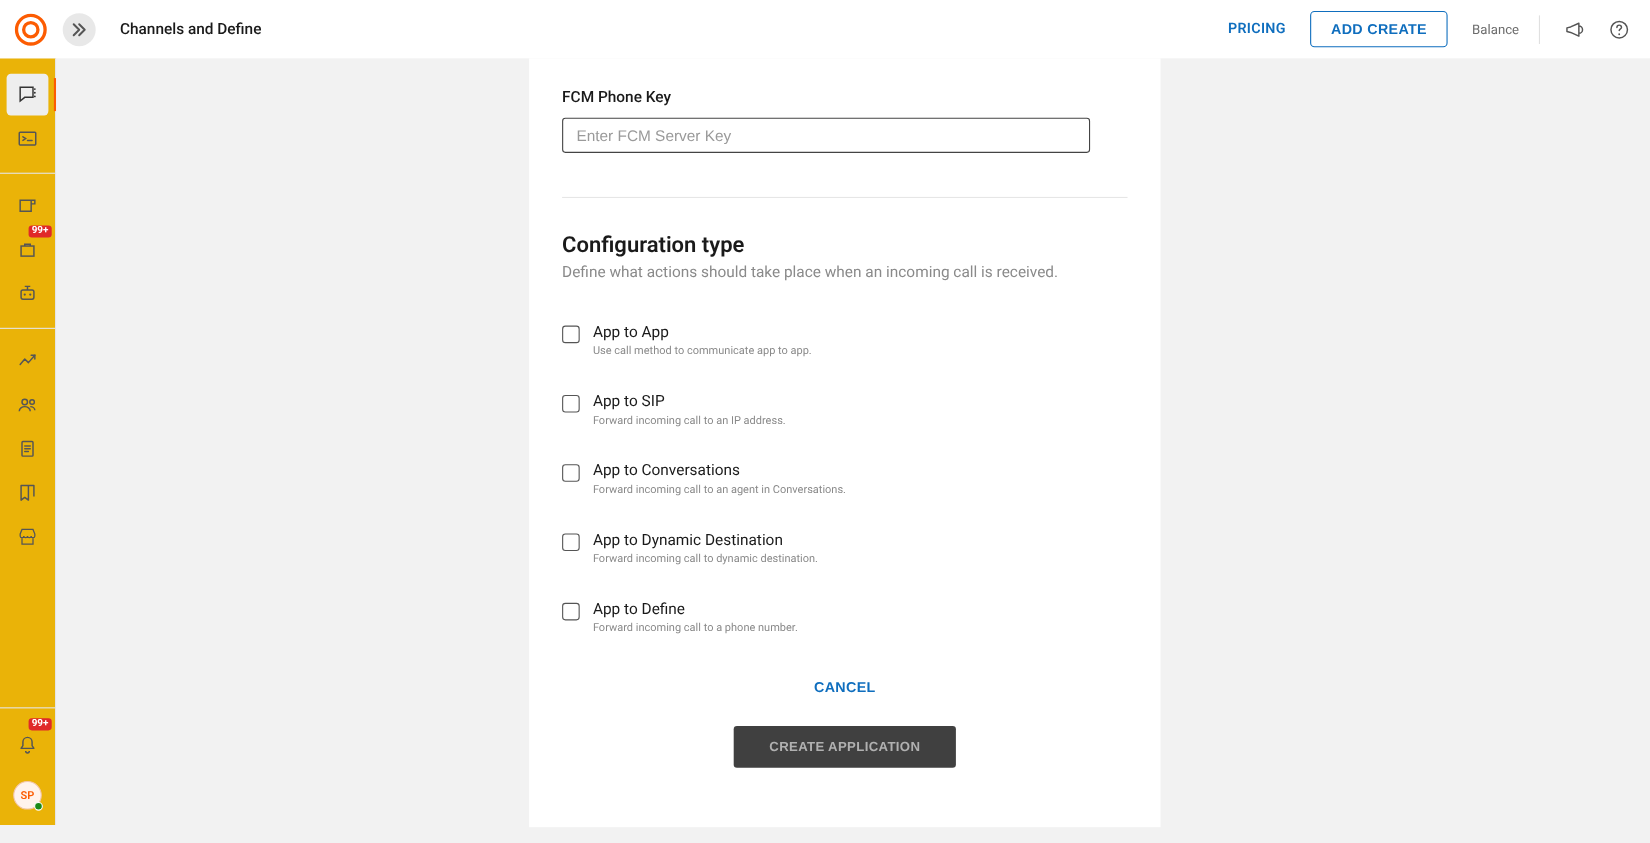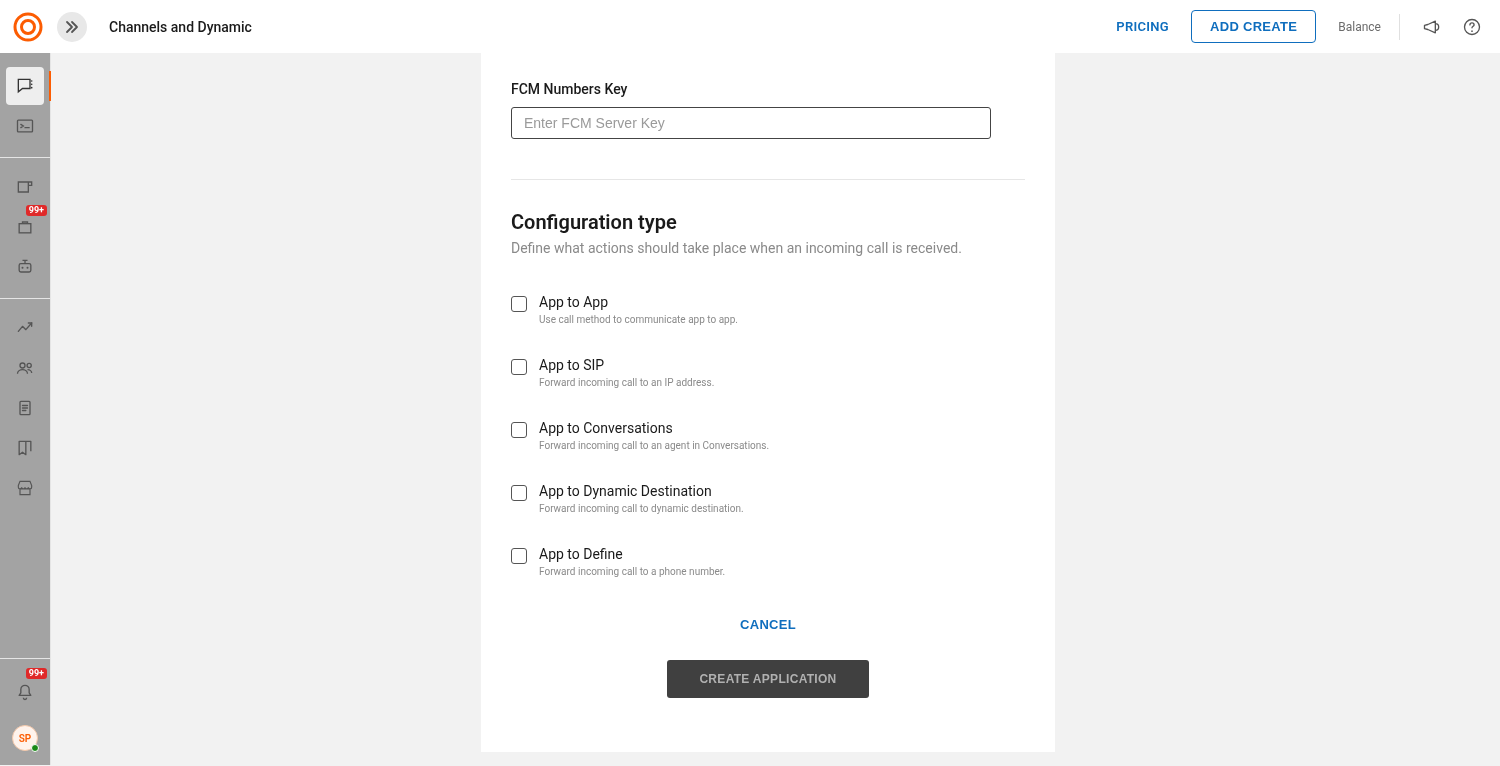--- a/index.html
+++ b/index.html
@@ -129,7 +129,7 @@
       <path d="M3 3l5 5-5 5M8 3l5 5-5 5" fill="none" stroke="#555" stroke-width="1.8" stroke-linecap="round" stroke-linejoin="round"></path>
     </svg>
   </div>
-  <div class="header-title">Channels and Dynamic</div>
+  <div class="header-title">Channels and Define</div>
   <div class="header-spacer"></div>
   <div class="header-link">PRICING</div>
   <button class="header-btn">ADD CREATE</button>

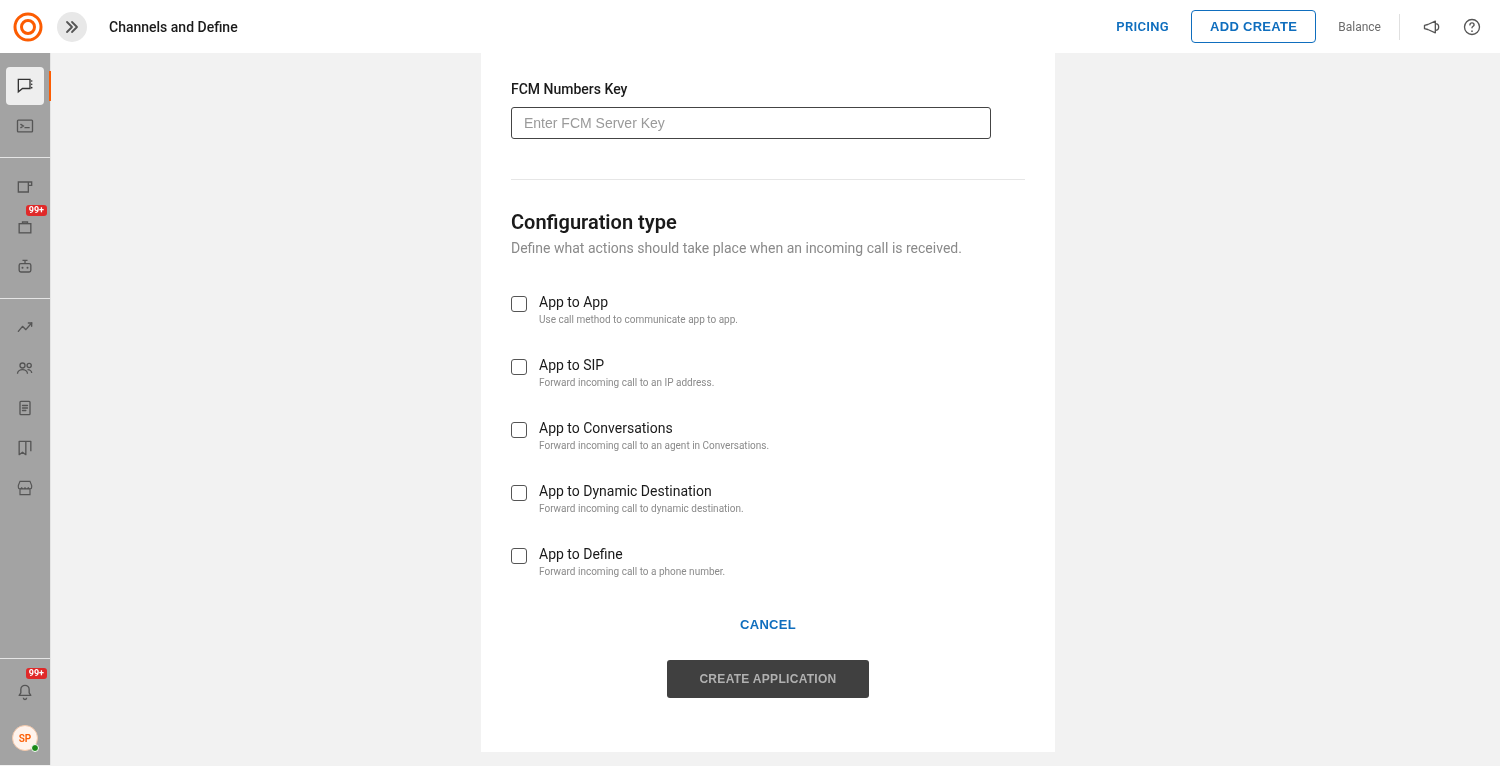--- a/index.html
+++ b/index.html
@@ -240,7 +240,7 @@
   <div class="main">
     <div class="card">
 
-      <div class="field-label">FCM Numbers Key</div>
+      <div class="field-label">FCM Phone Key</div>
       <input type="text" class="text-input" placeholder="Enter FCM Server Key" style="">
 
       <hr>

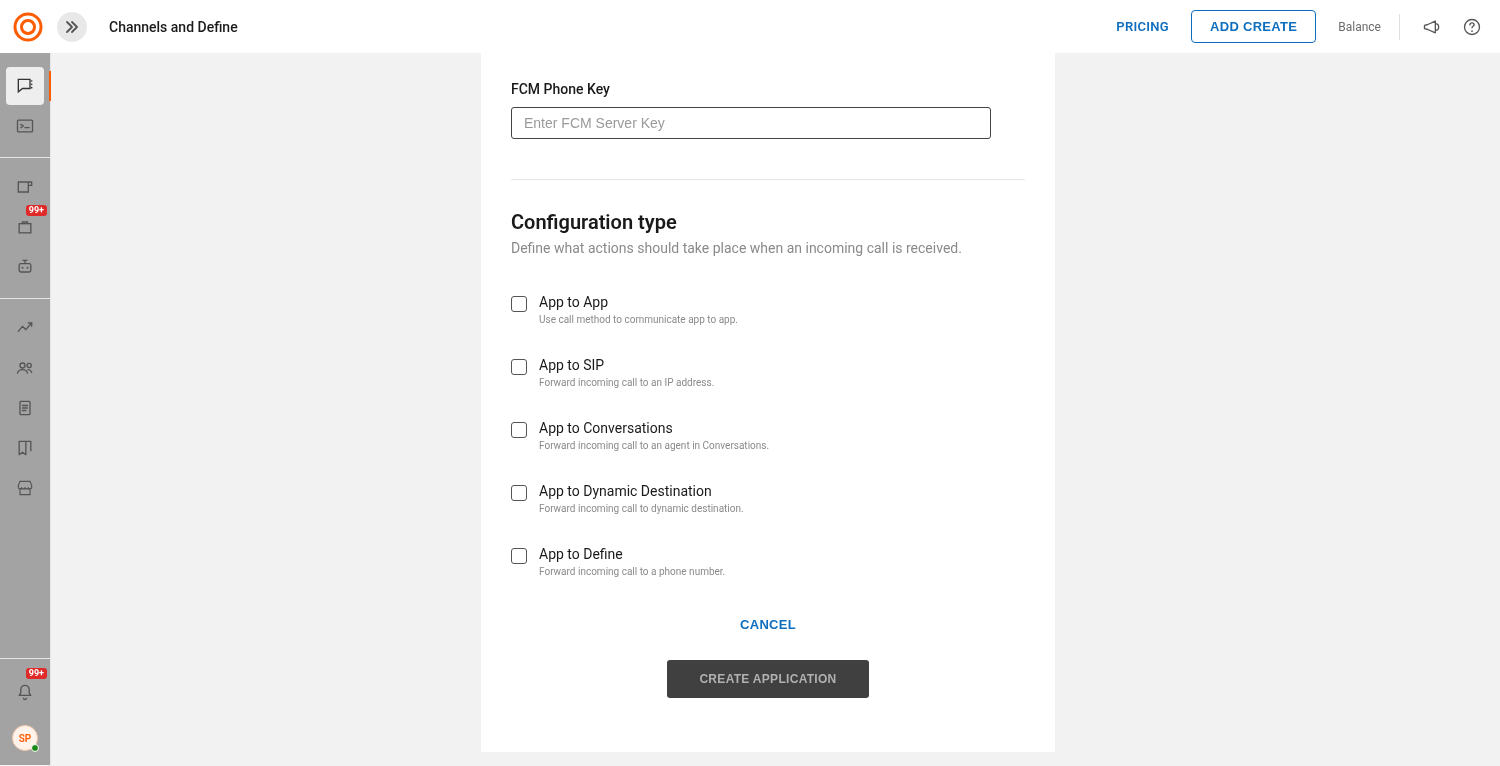--- a/index.html
+++ b/index.html
@@ -49,8 +49,8 @@
   
   .below-header { position: absolute; top:53px; bottom:0; left:0; right:0; }
   .sidebar {
-    position:absolute; top:0; bottom:1px; left:0; width:51px;
-    background:#a3a3a3; border-right:1px solid #e5e5e5;
+    position:absolute; top:0; bottom:16px; left:0; width:51px;
+    background:#eab308; border-right:1px solid #e5e5e5;
     display:flex; flex-direction:column; align-items:center;
     padding-top: 14px;
   }

